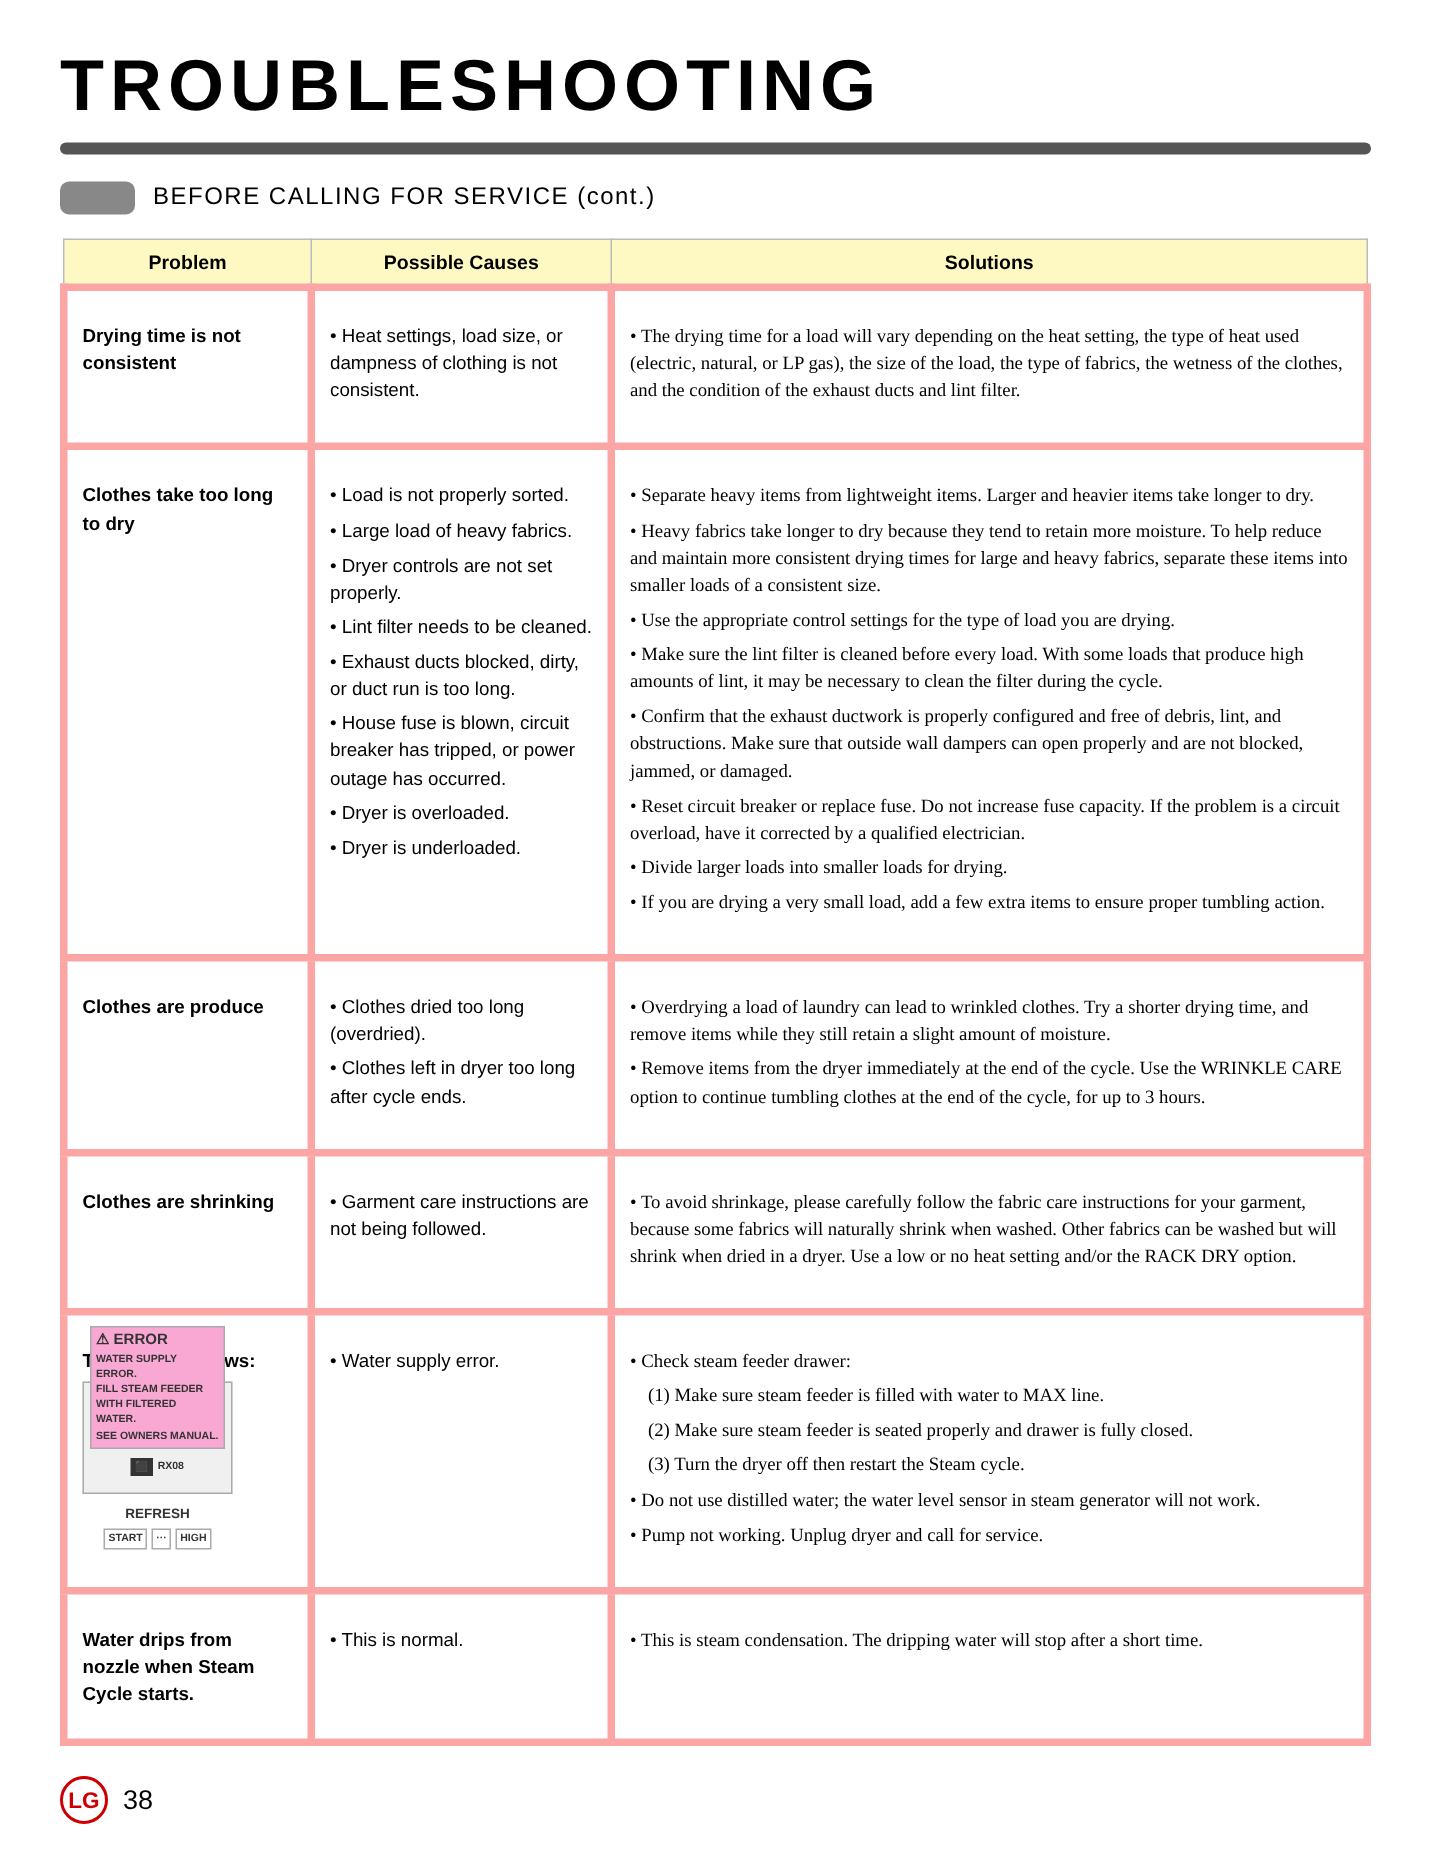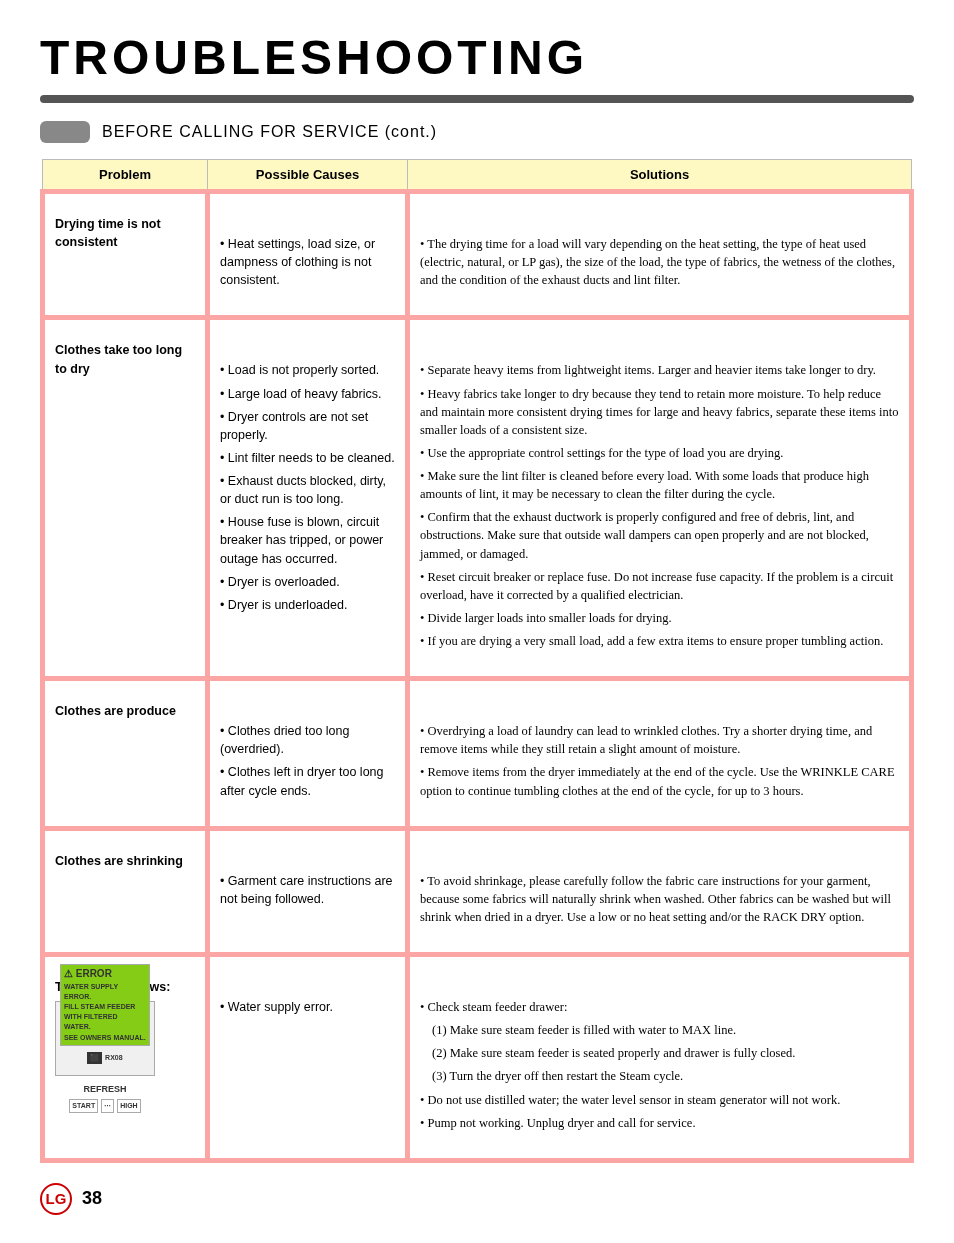--- a/index.html
+++ b/index.html
@@ -80,7 +80,6 @@
     ul.causes-list, ul.solutions-list {
       list-style: none;
       padding: 0;
-      margin-top: 20px;
     }
     ul.causes-list li::before {
       content: "• ";

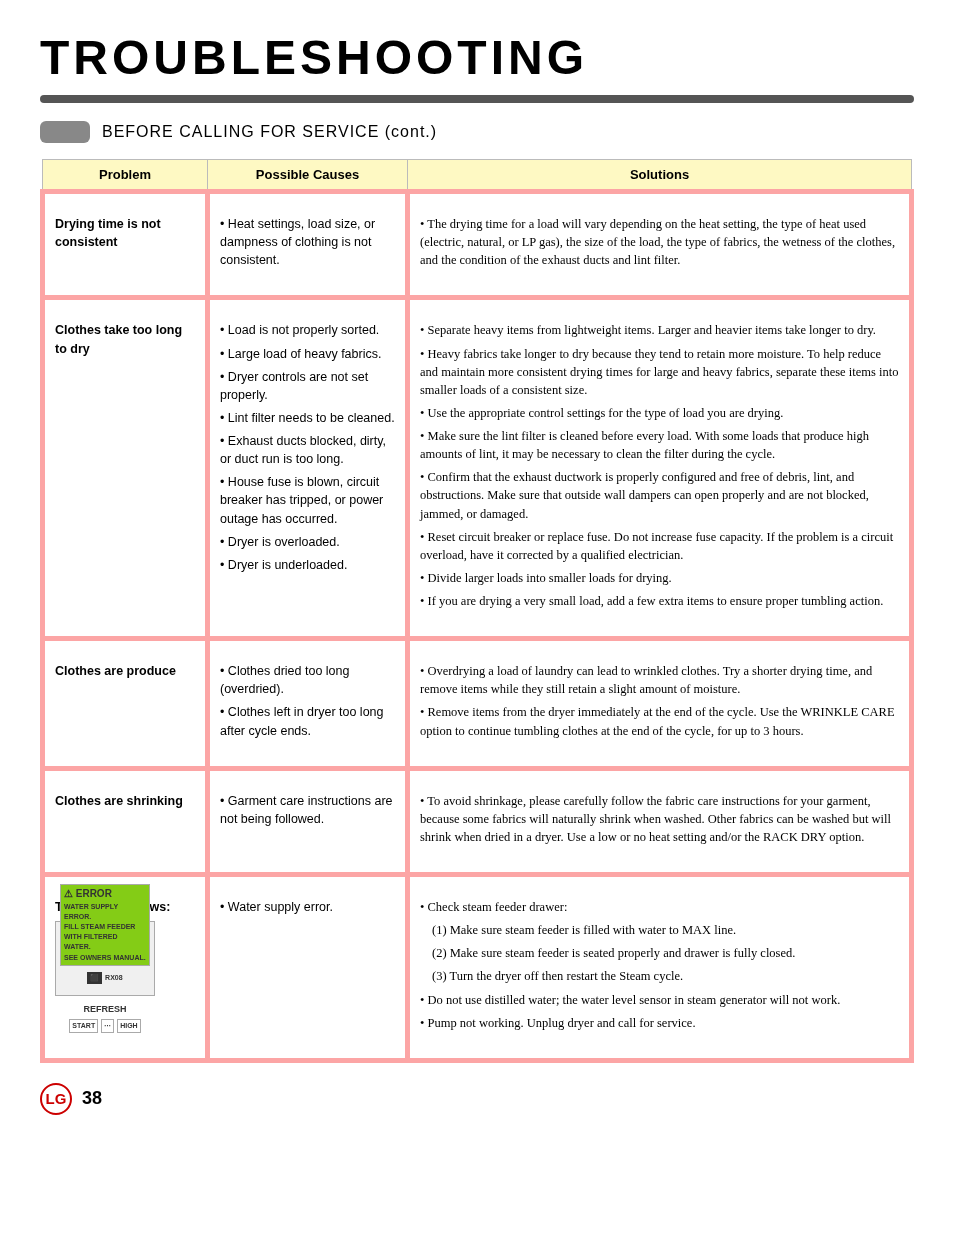--- a/index.html
+++ b/index.html
@@ -115,7 +115,7 @@
       padding: 4px;
     }
     .display-image .error-header {
-      background: #84cc16;
+      background: #f9a8d4;
       border: 1px solid #aaa;
       width: 90px;
       padding: 2px 3px;

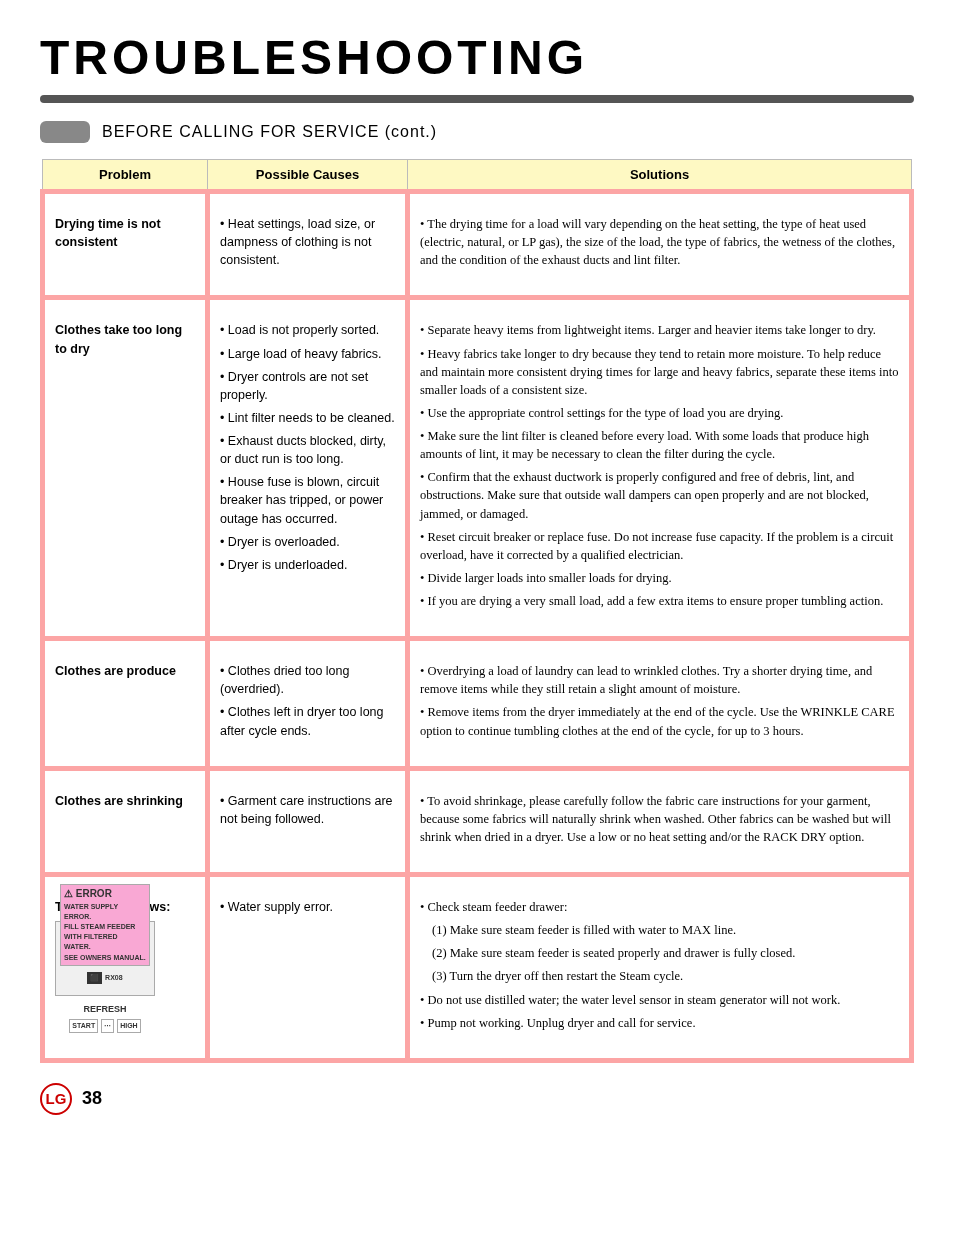--- a/index.html
+++ b/index.html
@@ -299,6 +299,19 @@
       </td>
     </tr>
 
+    <tr>
+      <td class="problem-cell">Water drips from nozzle when Steam Cycle starts.</td>
+      <td class="causes-cell">
+        <ul class="causes-list">
+          <li>This is normal.</li>
+        </ul>
+      </td>
+      <td class="solutions-cell">
+        <ul class="solutions-list">
+          <li>This is steam condensation. The dripping water will stop after a short time.</li>
+        </ul>
+      </td>
+    </tr>
   </tbody>
 </table>
 

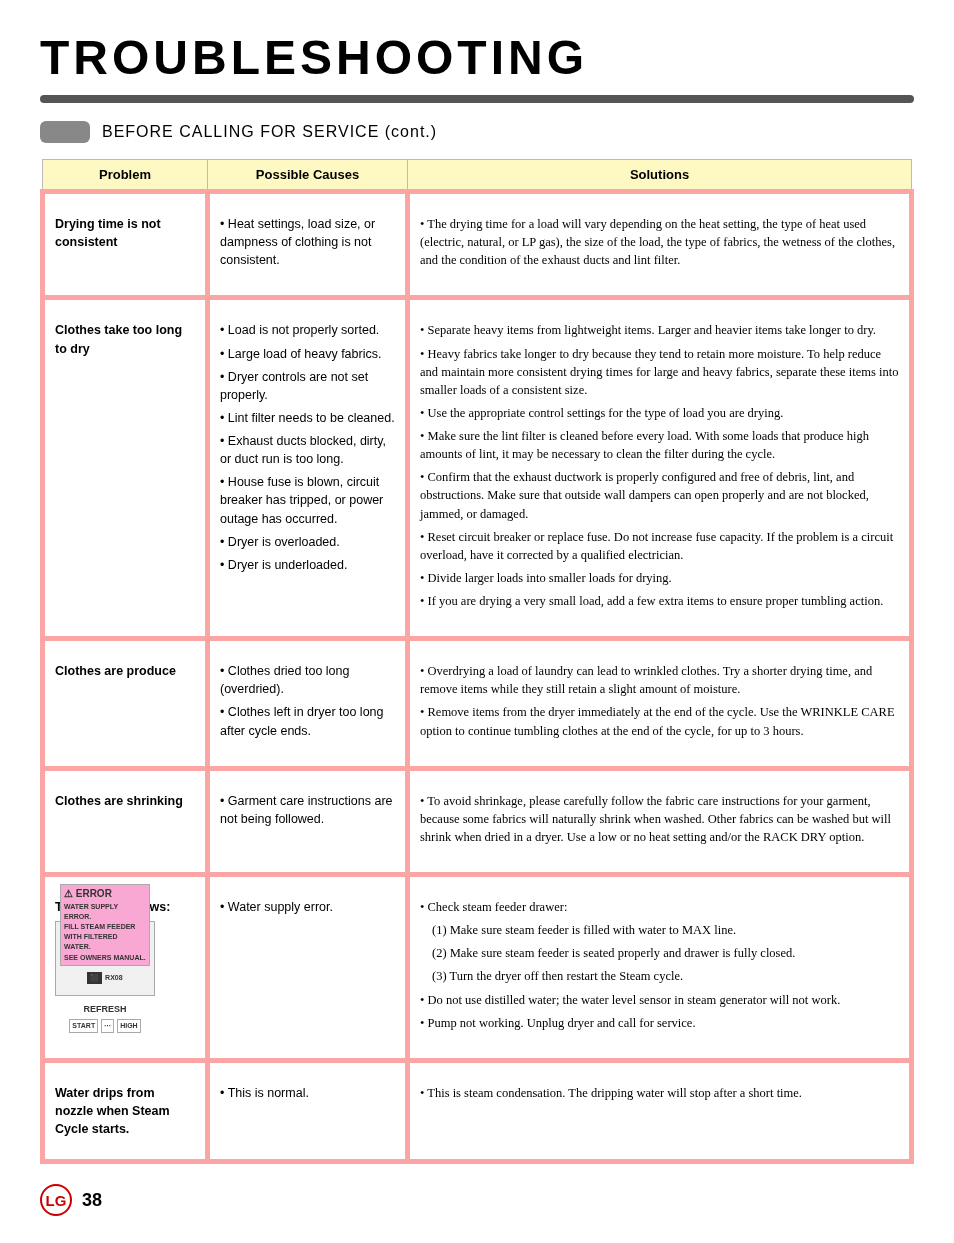--- a/index.html
+++ b/index.html
@@ -163,7 +163,7 @@
     }
     .page-number {
       font-size: 18px;
-      font-weight: bold;
+      font-weight: normal;
     }
   </style>
 </head>

